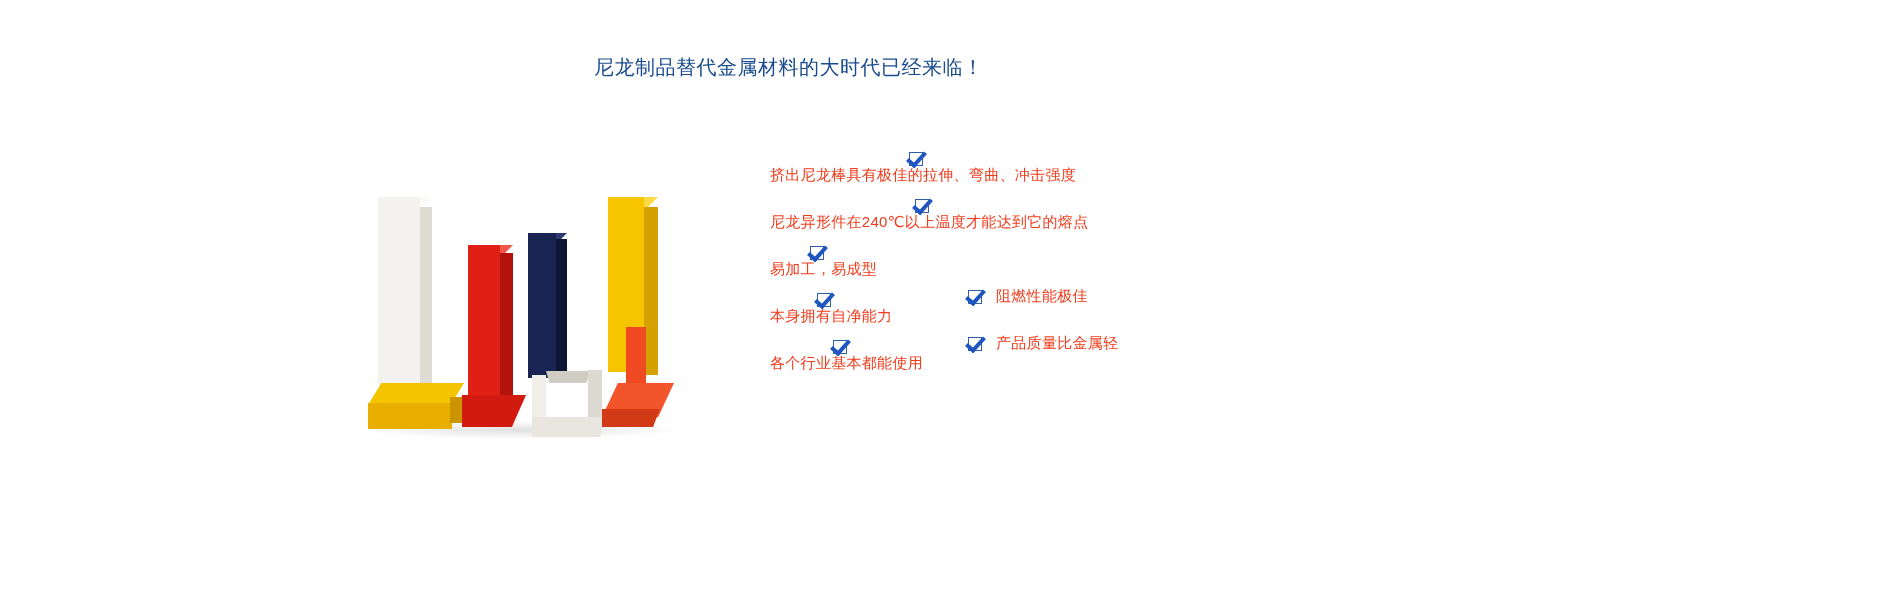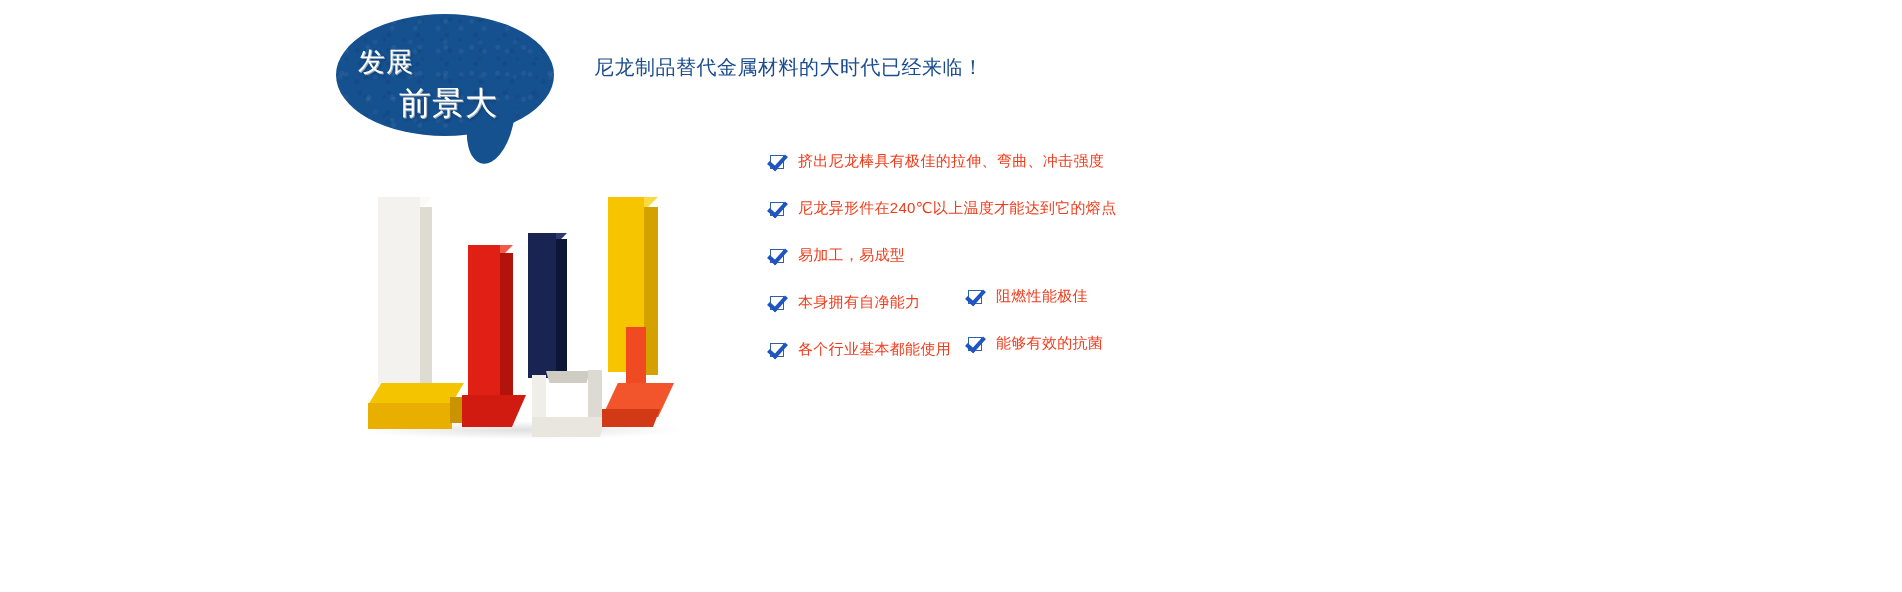--- a/index.html
+++ b/index.html
@@ -186,12 +186,6 @@
 
 <div id="banner">
 
-  <div id="bubble-wrap">
-    <div class="bubble-ellipse"></div>
-    <div class="bubble-tail"></div>
-    <div class="bubble-line" id="bubble-line-1">发展</div>
-    <div class="bubble-line" id="bubble-line-2">前景大</div>
-  </div>
 
   <div id="headline">尼龙制品替代金属材料的大时代已经来临！</div>
 

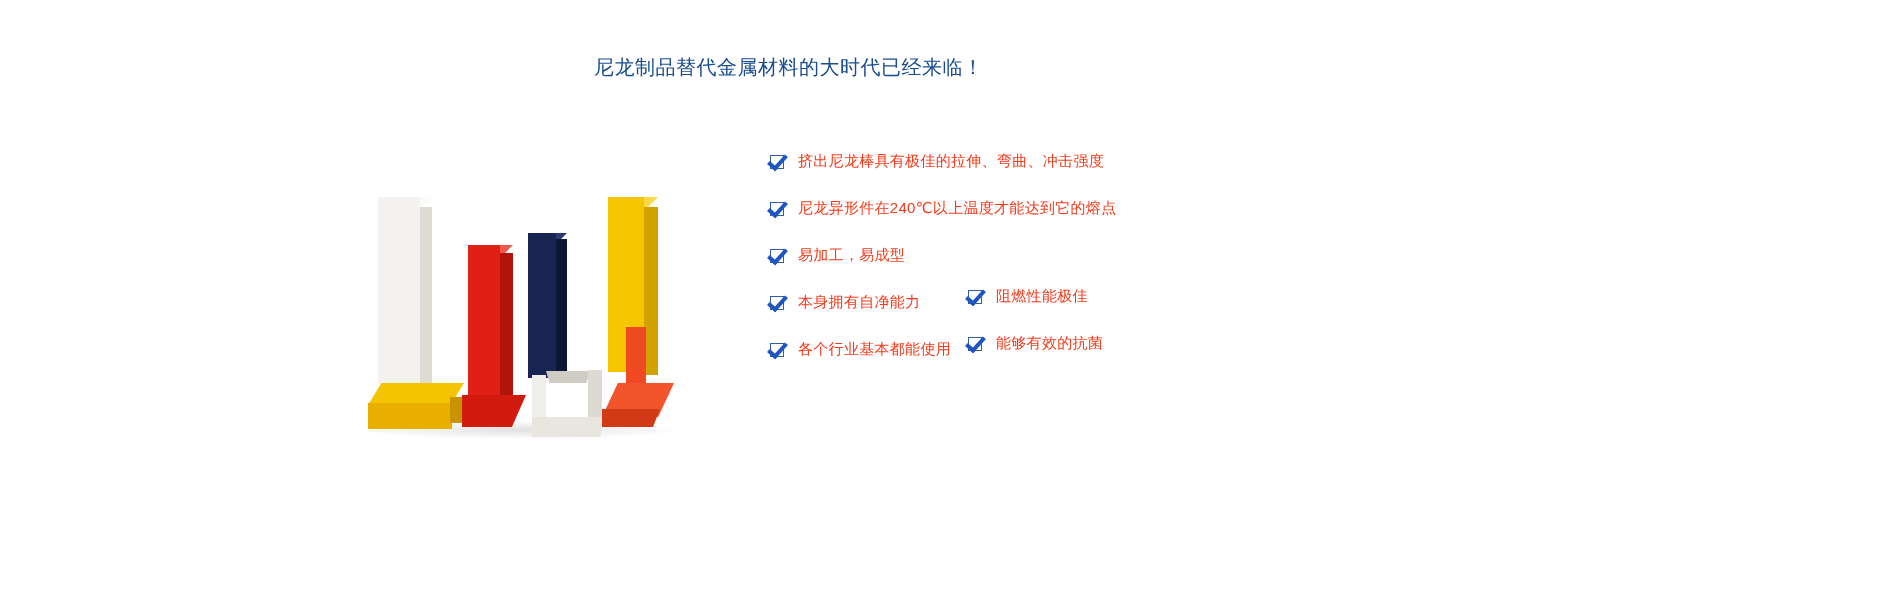--- a/index.html
+++ b/index.html
@@ -152,7 +152,7 @@
     align-items: center;
     white-space: nowrap;
   }
-  .feat.col-a { left: 0px; }
+  .feat.col-a { left: 0px; flex-direction: column; }
   .feat.col-b { left: 198px; margin-top: 41px; }
 
   .cb {

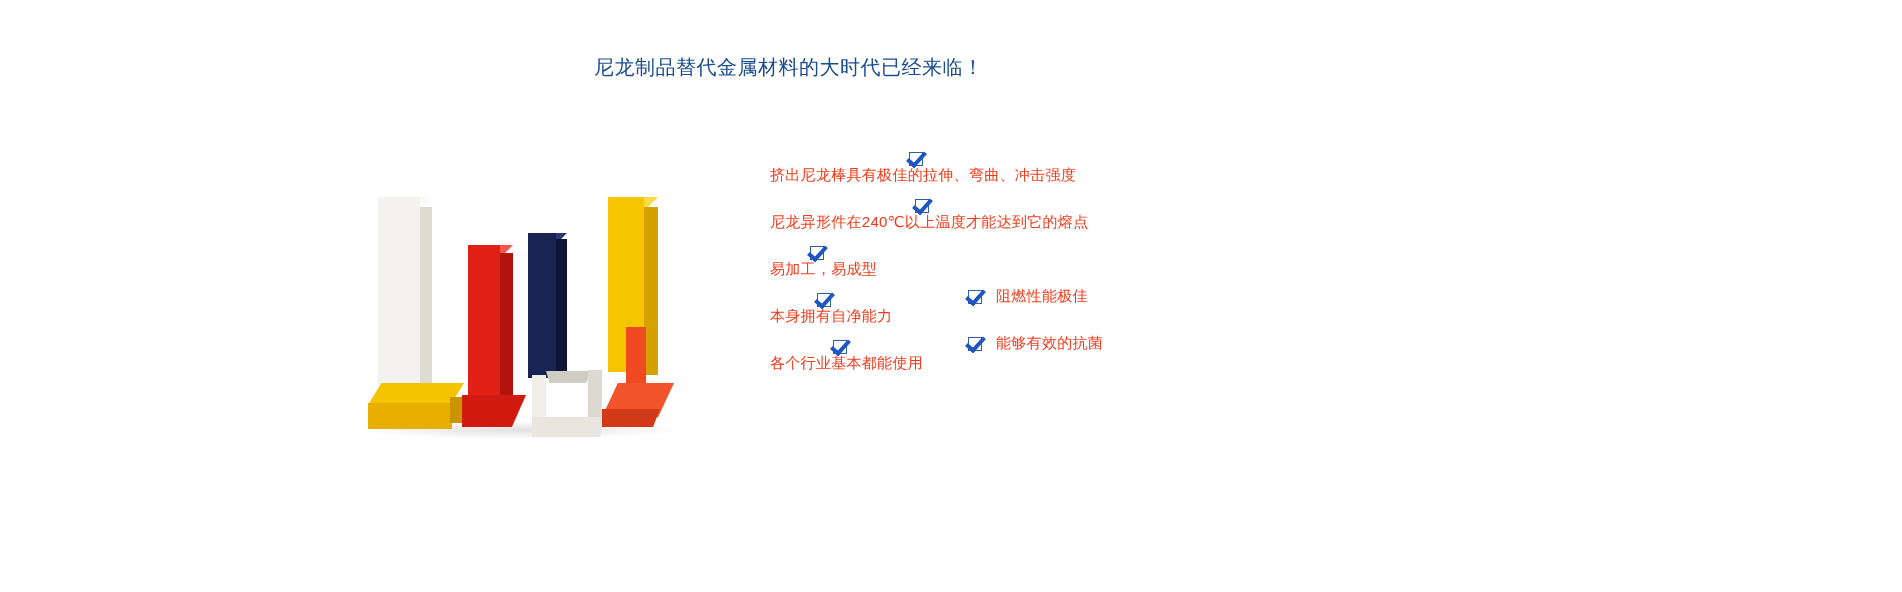--- a/index.html
+++ b/index.html
@@ -258,7 +258,7 @@
       </div>
       <div class="feat col-b">
         <span class="cb"></span>
-        <span class="feat-label">能够有效的抗菌</span>
+        <span class="feat-label">产品质量比金属轻</span>
       </div>
     </div>
 

